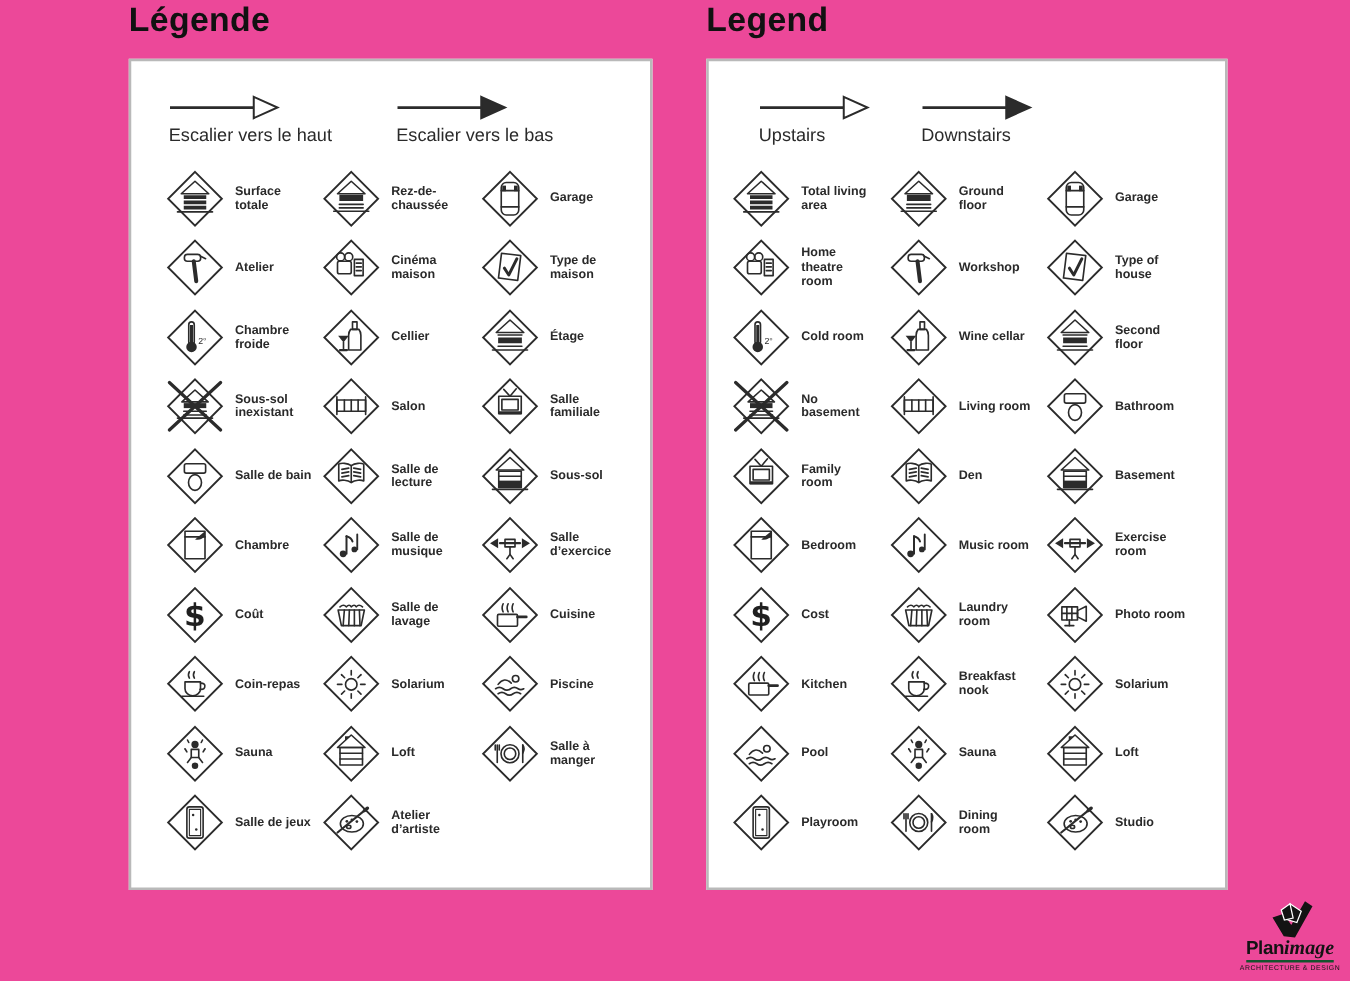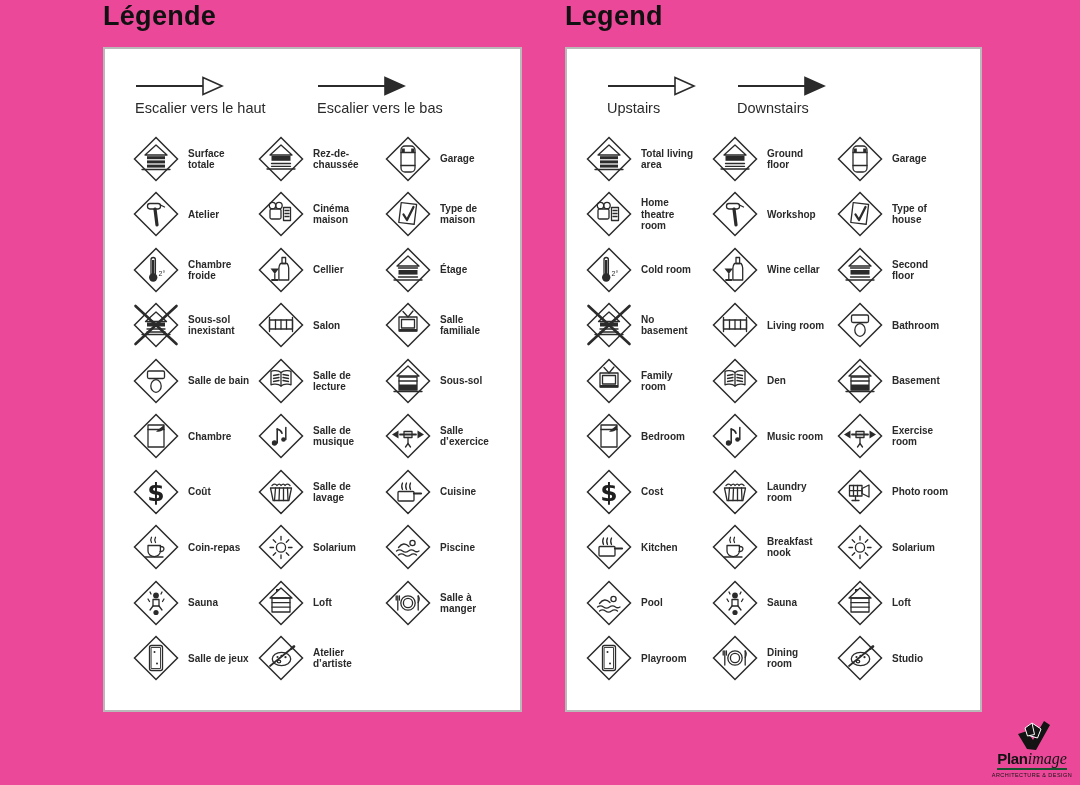--- a/index.html
+++ b/index.html
@@ -31,7 +31,7 @@
   .logo-mark{height:32px;margin-bottom:-2px;}
   .brand-row{display:flex;align-items:baseline;border-bottom:2px solid #14532d;padding-bottom:0px;}
   .brand-bold{font-weight:bold;font-size:15px;letter-spacing:-.3px;color:#131313;}
-  .brand-script{font-family:"Liberation Serif",serif;font-style:italic;font-weight:normal;font-size:16px;color:#131313;margin-left:0px;}
+  .brand-script{font-family:"Liberation Serif",serif;font-style:italic;font-weight:bold;font-size:16px;color:#131313;margin-left:0px;}
   .tagline{font-size:5.5px;letter-spacing:.45px;color:#131313;margin-top:1.5px;white-space:nowrap;}
 </style>
 </head>

